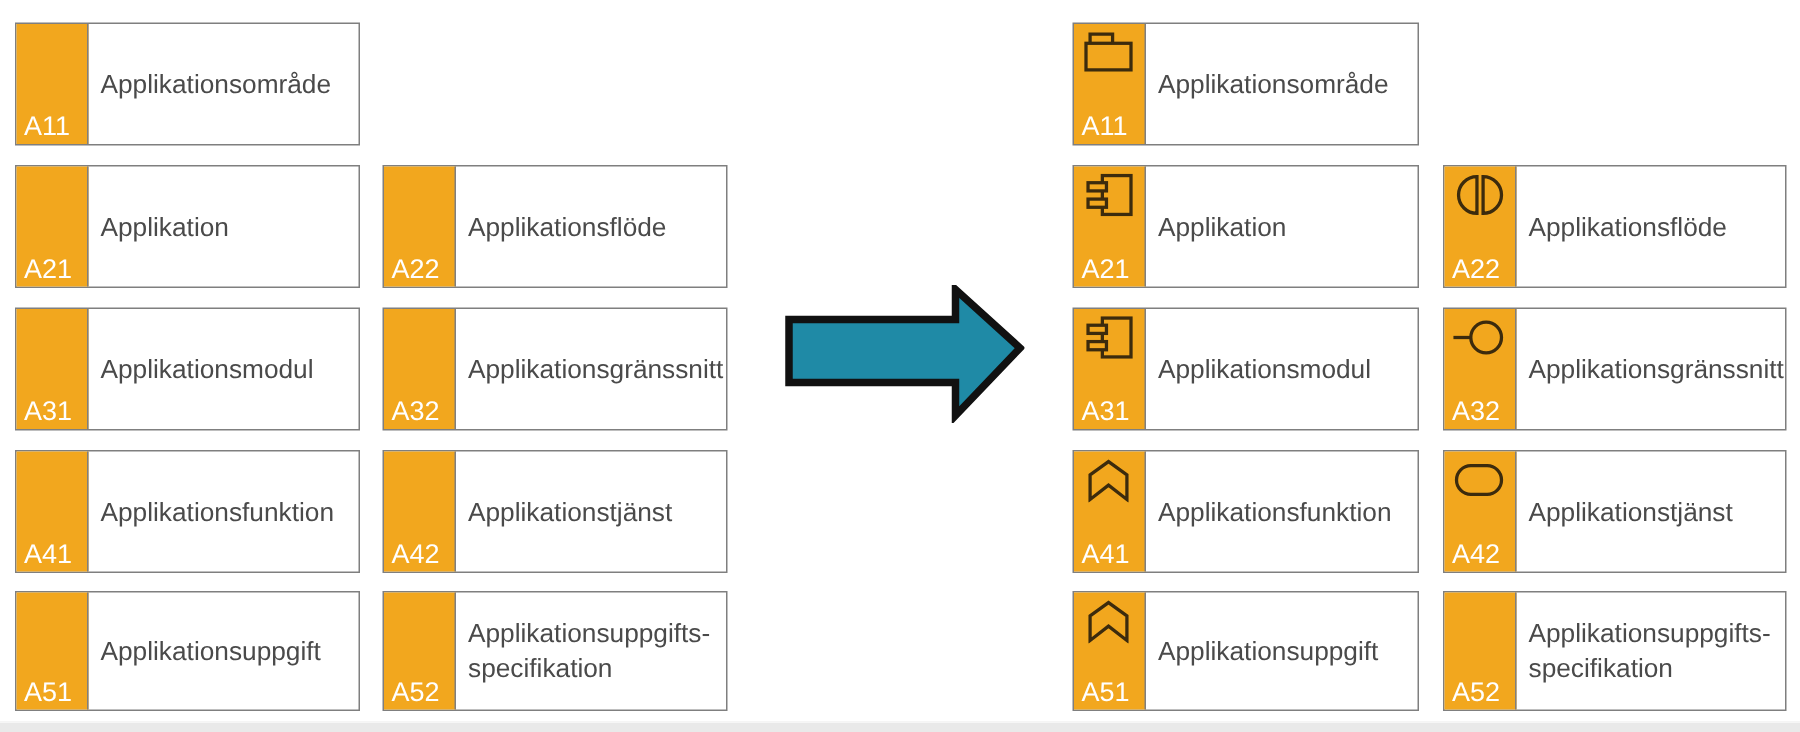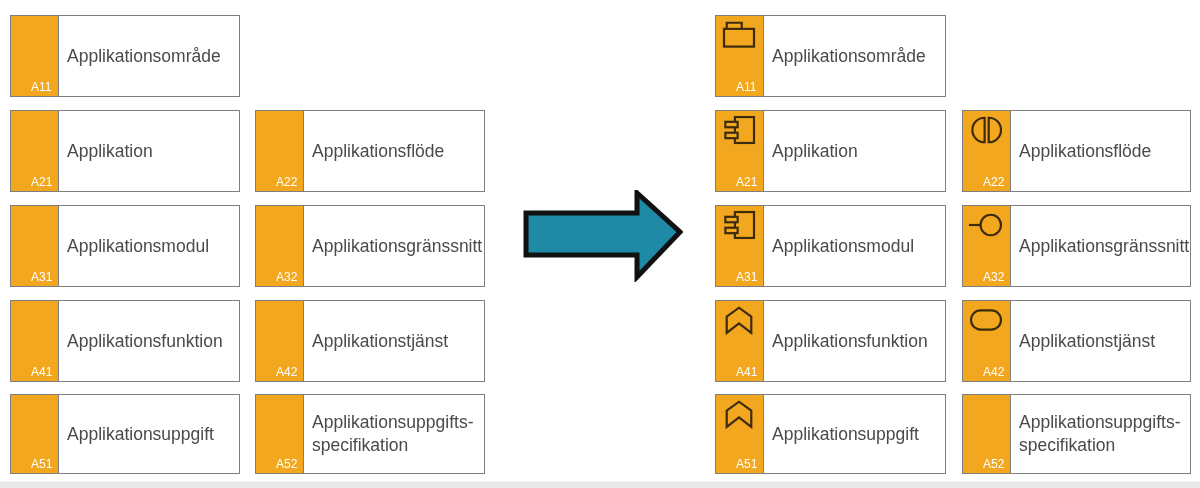--- a/index.html
+++ b/index.html
@@ -29,8 +29,8 @@
   .icon *{stroke:var(--icon-stroke);stroke-width:1.6;fill:none;}
   .icon .fillbg{fill:var(--tab-orange);}
   .code{
-    position:absolute;left:20px;bottom:3px;
-    color:var(--code-text);font-size:12px;line-height:1;
+    position:absolute;left:5px;bottom:3px;
+    color:var(--code-text);font-size:18px;line-height:1;
   }
   .label{
     flex:1;display:flex;align-items:center;

